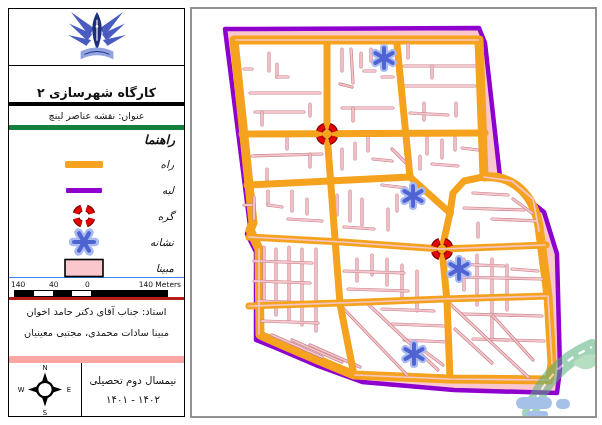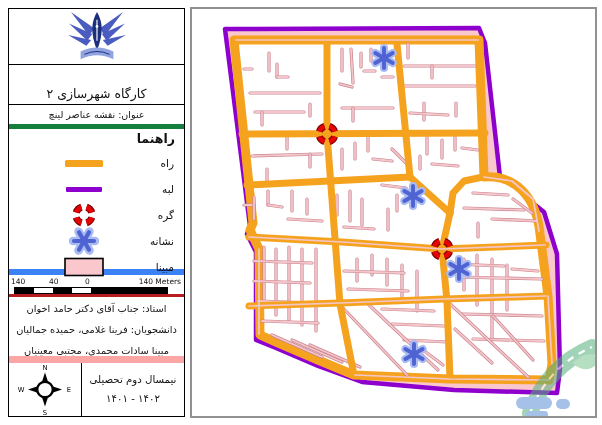--- a/index.html
+++ b/index.html
@@ -9,7 +9,7 @@
   .panel{position:absolute;left:8px;top:8px;width:177px;height:409px;border:1.5px solid #000;background:#fff;display:flex;flex-direction:column;box-sizing:border-box;}
   .panel > div{box-sizing:border-box;}
   .logo-box{height:60px;border-bottom:1px solid #000;display:flex;align-items:center;justify-content:center;}
-  .title-box{height:24px;border-bottom:1px solid #000000;display:flex;align-items:center;justify-content:center;font-weight:normal;font-size:12.5px;margin-top:17px;}
+  .title-box{height:24px;border-bottom:4px solid #000000;display:flex;align-items:center;justify-content:center;font-weight:bold;font-size:12.5px;margin-top:17px;}
   .subtitle-box{height:25px;border-bottom:5px solid #15803d;display:flex;align-items:center;justify-content:center;font-size:9.5px;}
   .legend-box{height:156px;border-bottom:6px solid #3b82f6;position:relative;padding-top:2px;}
   .legend-title{position:absolute;top:2px;right:9px;font-weight:bold;font-size:12.5px;}

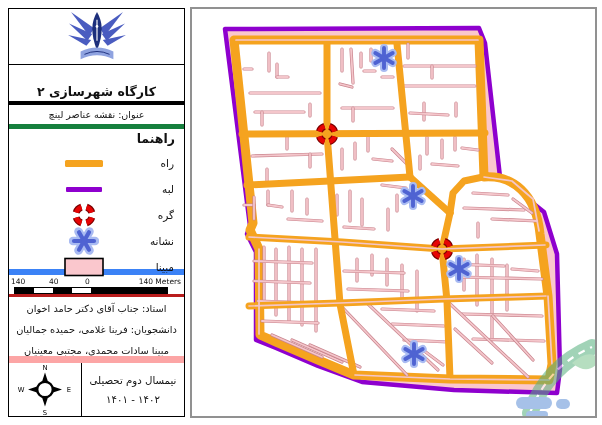--- a/index.html
+++ b/index.html
@@ -11,7 +11,7 @@
   .logo-box{height:60px;border-bottom:1px solid #000;display:flex;align-items:center;justify-content:center;}
   .title-box{height:24px;border-bottom:4px solid #000000;display:flex;align-items:center;justify-content:center;font-weight:bold;font-size:12.5px;margin-top:17px;}
   .subtitle-box{height:25px;border-bottom:5px solid #15803d;display:flex;align-items:center;justify-content:center;font-size:9.5px;}
-  .legend-box{height:156px;border-bottom:6px solid #3b82f6;position:relative;padding-top:2px;}
+  .legend-box{height:156px;border-bottom:1px solid #3b82f6;position:relative;padding-top:2px;font-style:italic;}
   .legend-title{position:absolute;top:2px;right:9px;font-weight:bold;font-size:12.5px;}
   .legend-items{position:absolute;top:21px;left:0;right:0;}
   .legend-item{position:relative;height:26px;}

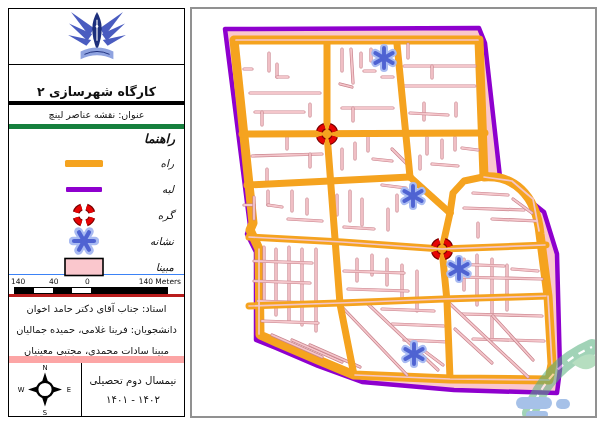--- a/index.html
+++ b/index.html
@@ -130,7 +130,6 @@
 
   <div class="credits-box" dir="rtl">
     <div>استاد: جناب آقای دکتر حامد اخوان</div>
-    <div>دانشجویان: فرینا غلامی، حمیده جمالیان</div>
     <div>مبینا سادات محمدی، مجتبی معینیان</div>
   </div>
 

